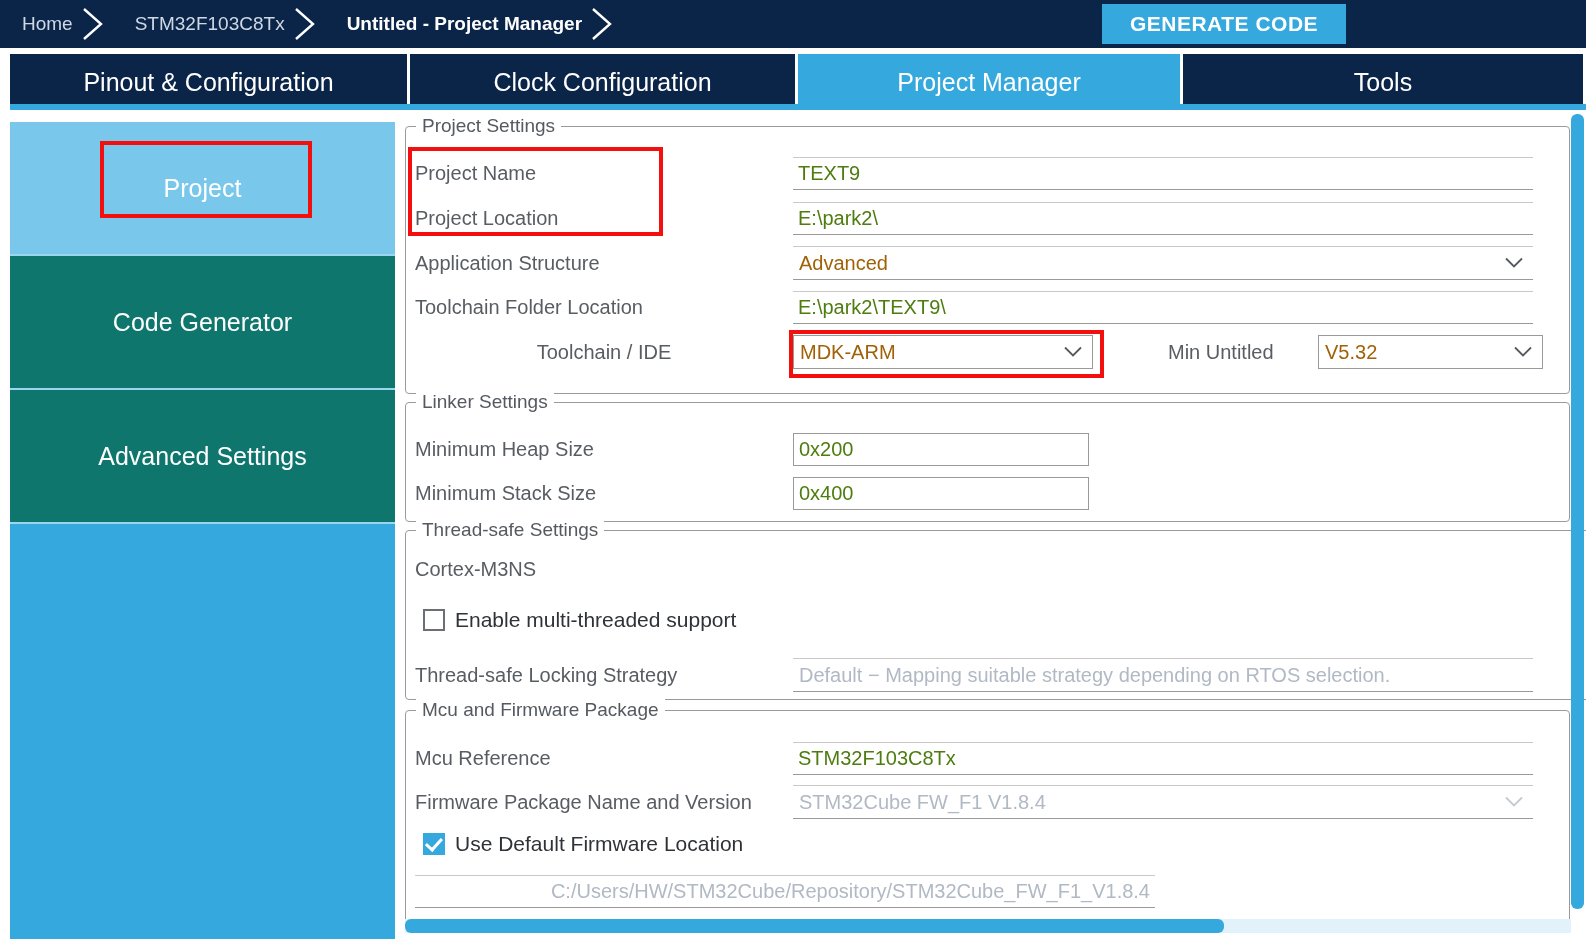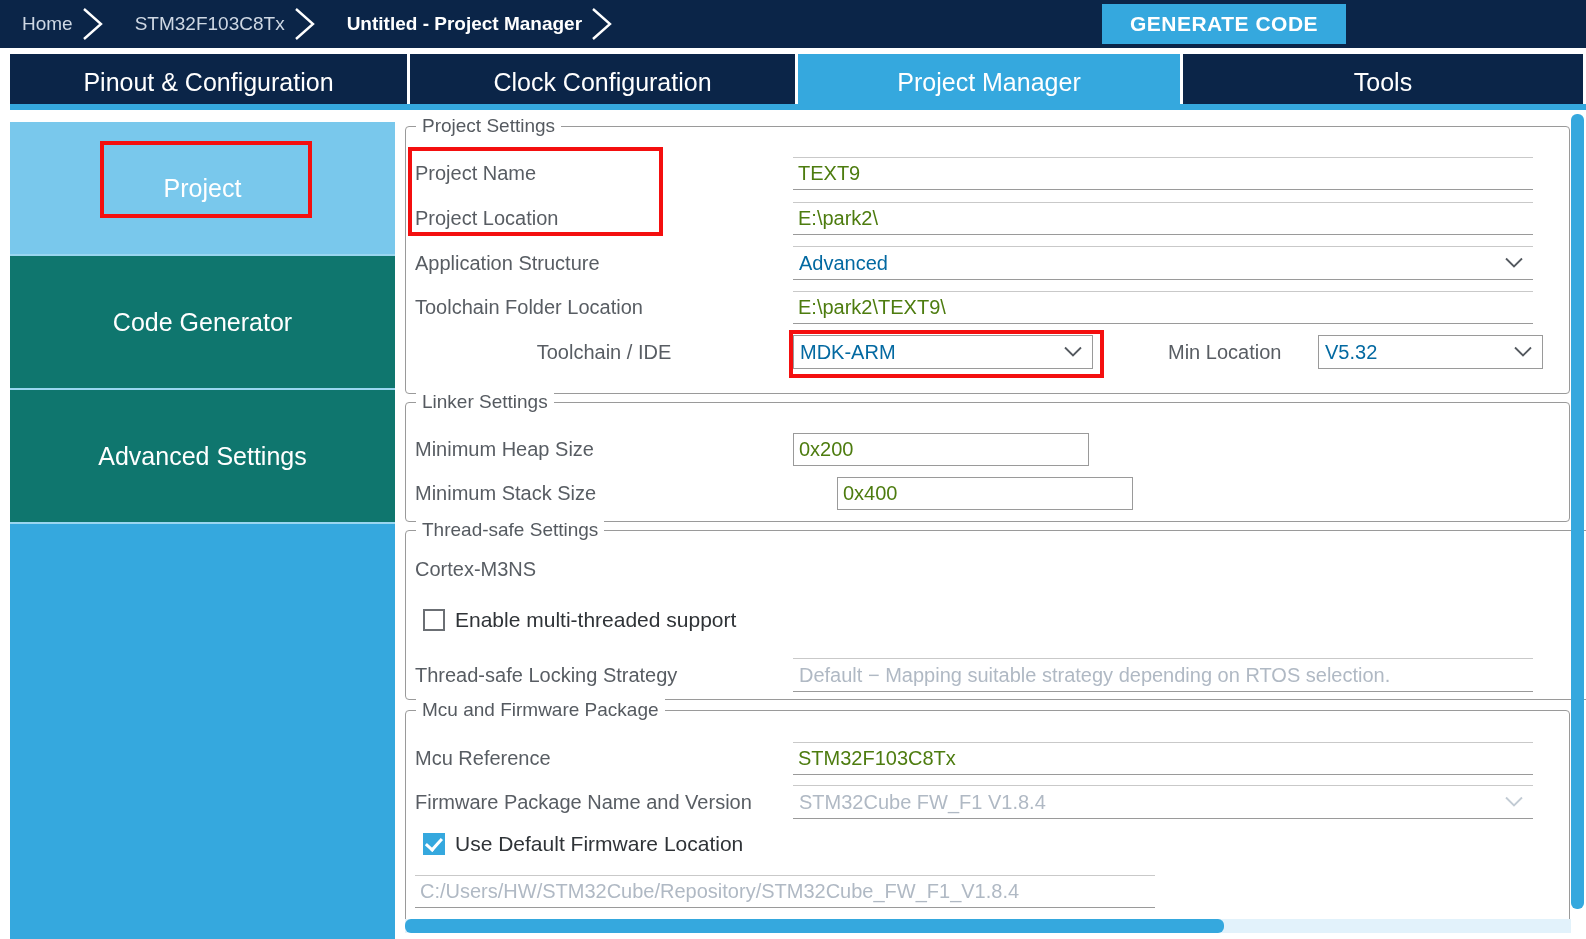--- a/index.html
+++ b/index.html
@@ -168,7 +168,7 @@
     background: #ffffff;
     height: 34px;
     display: flex; align-items: center;
-    font-size: 20px; color: #0369a1;
+    font-size: 20px; color: #a16207;
     padding-left: 6px;
     cursor: pointer;
     white-space: nowrap;

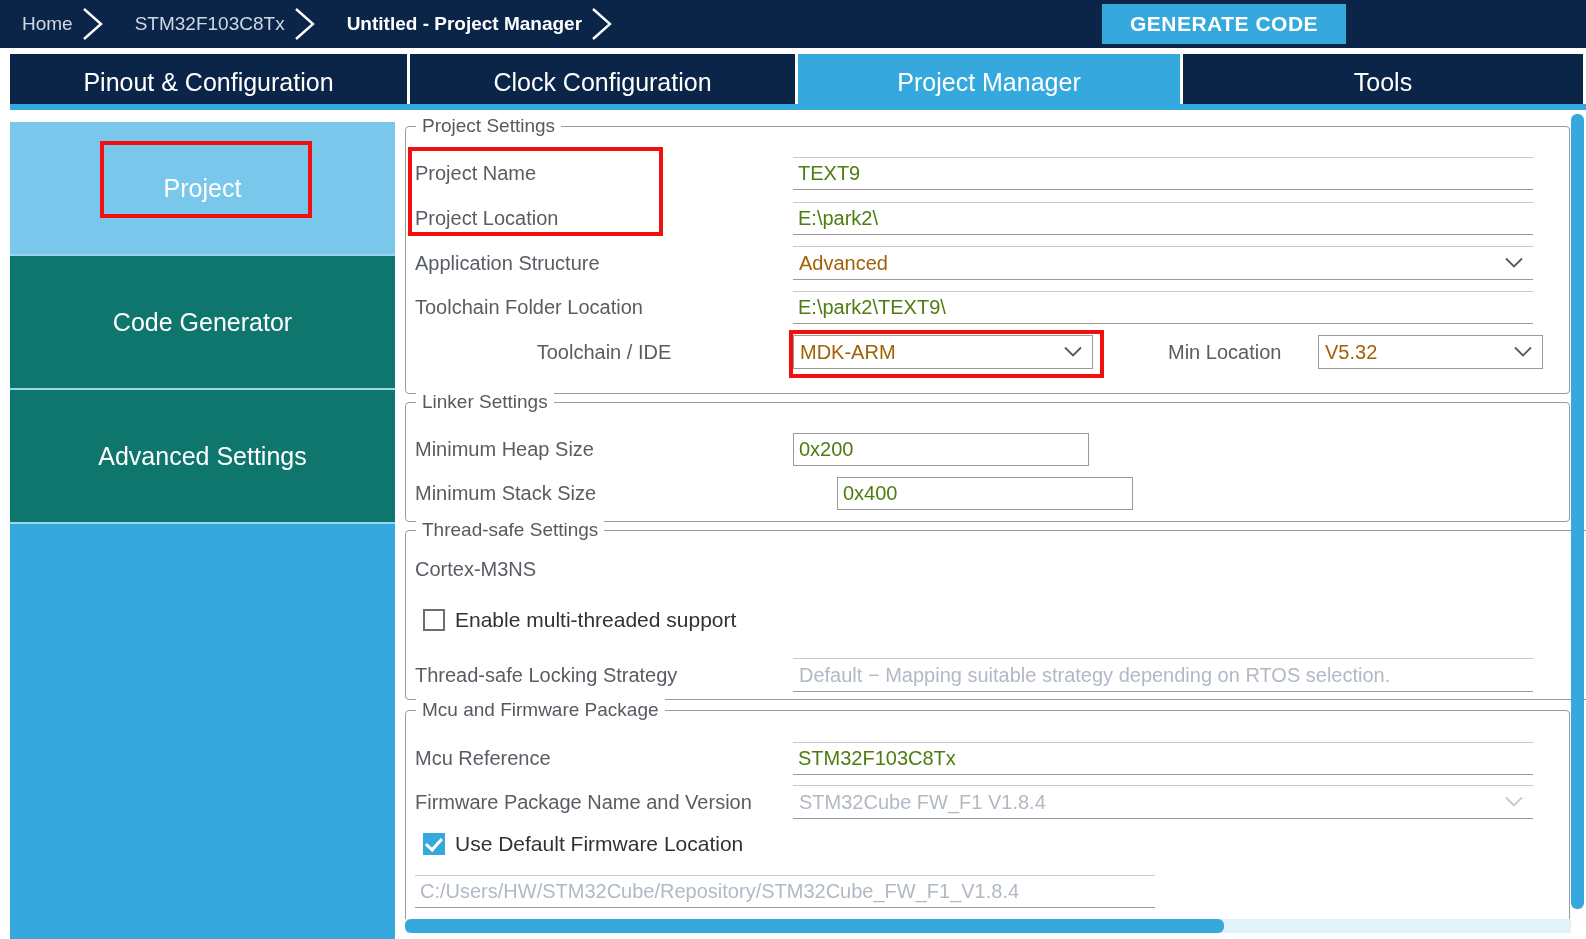--- a/index.html
+++ b/index.html
@@ -338,7 +338,7 @@
             </svg>
         </span>
       </div>
-      <div class="fld-label" style="margin-left:75px; width:150px;">Min Location</div>
+      <div class="fld-label" style="margin-left:75px; width:150px;">Min Untitled</div>
       <div class="combo" style="width:225px;">
         <span>V5.32</span>
         <span class="chev">

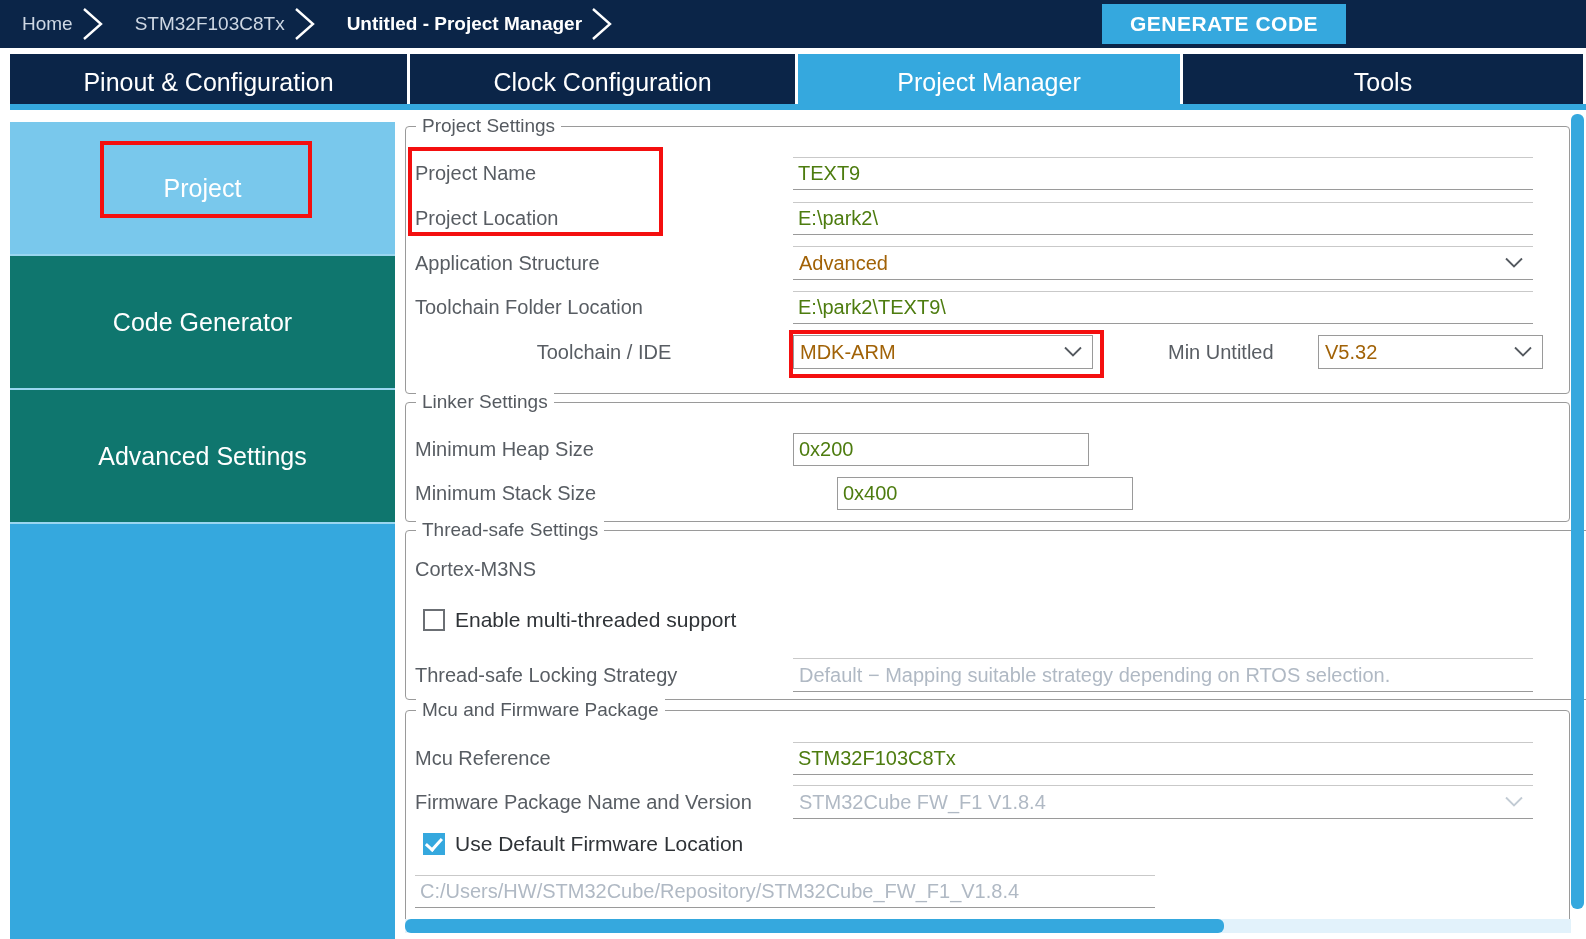--- a/index.html
+++ b/index.html
@@ -363,7 +363,7 @@
 
     <div class="row" style="left:14px; top:362px; width:1150px; height:34px;">
       <div class="fld-label" style="width:378px;">Minimum Stack Size</div>
-      <input class="inp" style="width: 296px; margin-left: 44px;" value="0x400">
+      <input class="inp" style="width: 296px;" value="0x400">
     </div>
 
     <div class="group" style="top:416px; width:1219px; height:170px;">

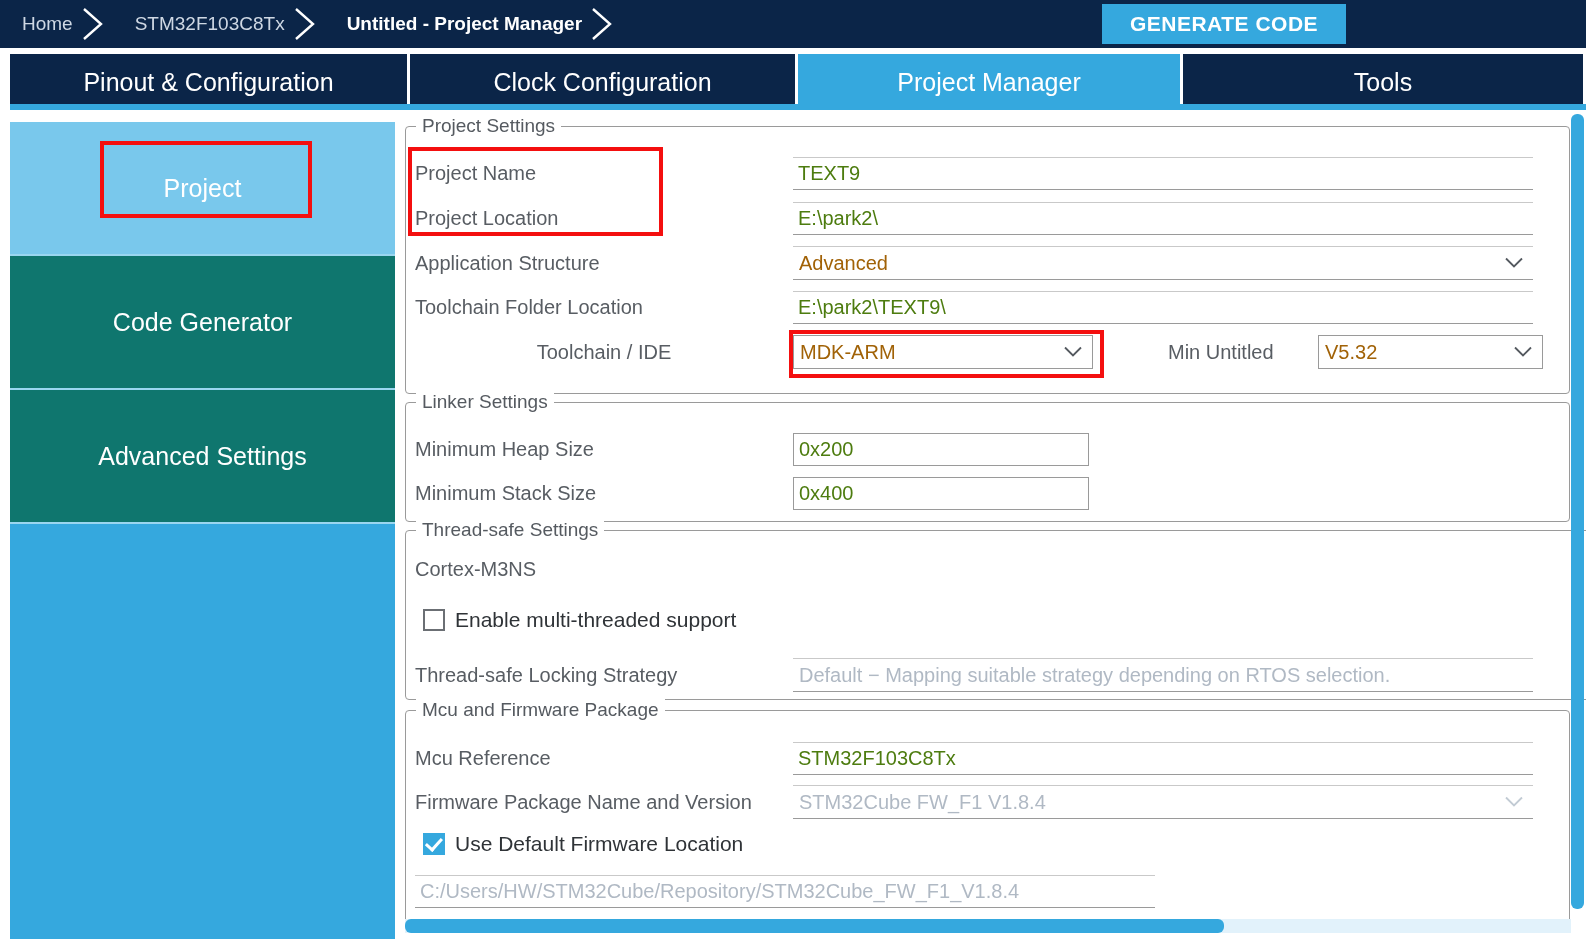--- a/index.html
+++ b/index.html
@@ -160,7 +160,7 @@
     border-bottom: 1px solid #9a9a9a;
     border-top: 1px solid #c9c9c9;
   }
-  .inp.muted { color: #b0b9c4; }
+  .inp.muted { color: #b0b9c4; text-align: right; }
 
   .combo {
     position: relative;

